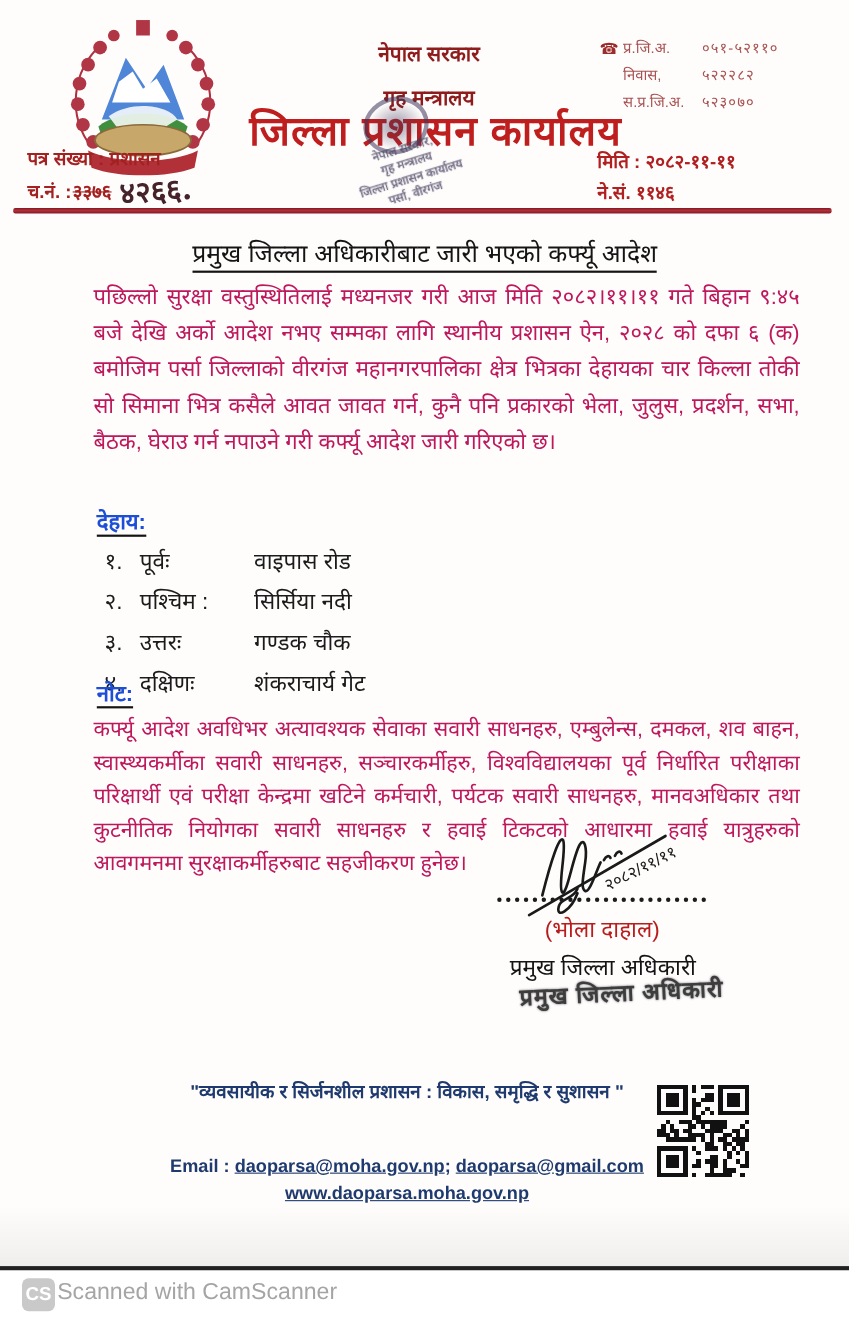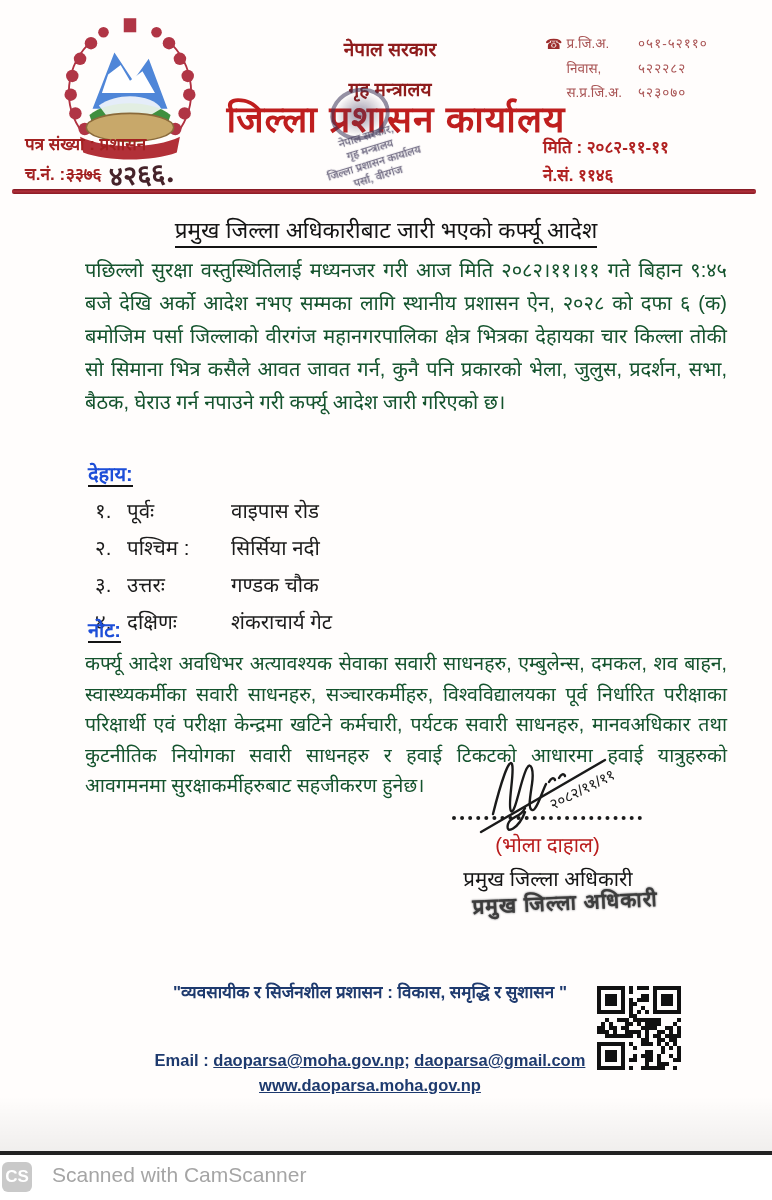--- a/index.html
+++ b/index.html
@@ -38,7 +38,7 @@
   .doc-title{left:0;top:214px;width:772px;text-align:center;}
   .doc-title span{font-size:22.5px;font-weight:normal;color:#141414;
     border-bottom:2.5px solid #141414;padding-bottom:3px;}
-  .para{left:85px;width:642px;text-align:justify;font-size:20px;color:#14532d;}
+  .para{left:85px;width:642px;text-align:justify;font-size:20px;color:#be185d;}
   .para1{top:254px;line-height:33px;}
   .heading-u{font-size:20px;font-weight:bold;border-bottom:2.5px solid #141414;
     padding-bottom:0;color:#1d4ed8;}

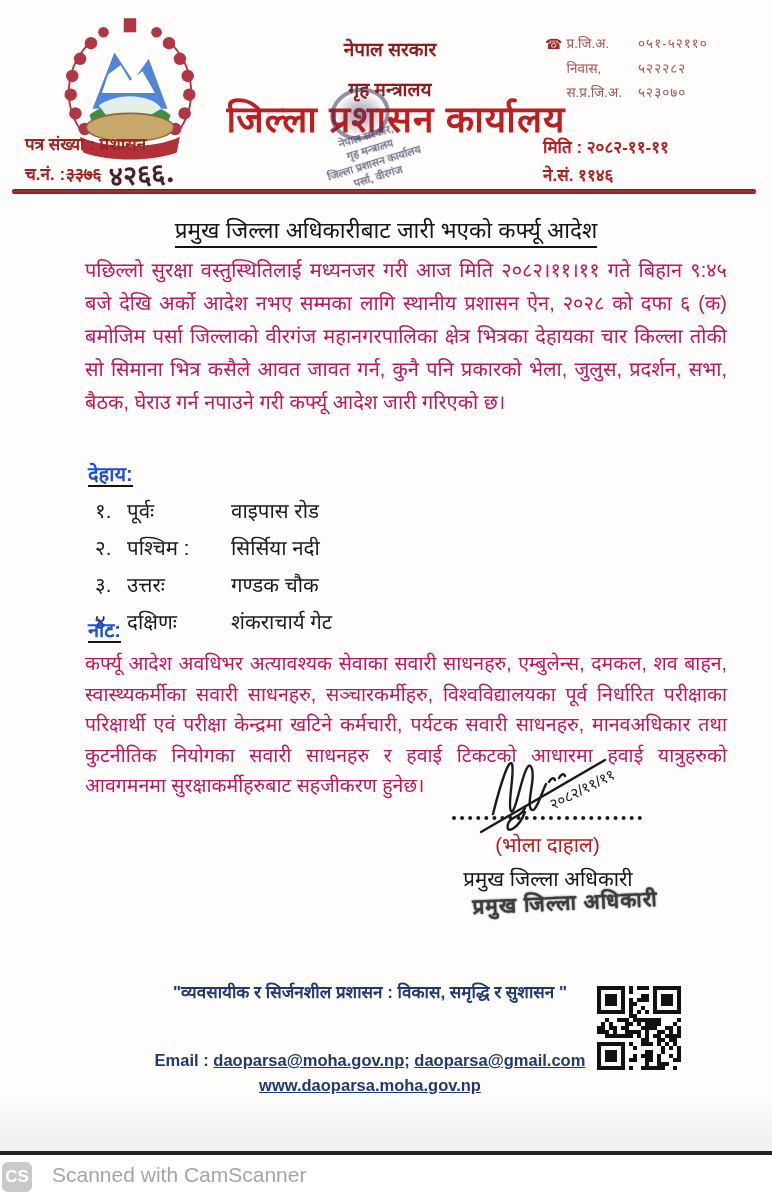--- a/index.html
+++ b/index.html
@@ -69,7 +69,7 @@
   .scan-shadow{left:0;top:1096px;width:772px;height:55px;
     background:linear-gradient(rgba(0,0,0,0),rgba(0,0,0,.06));}
   .cs-bar{left:0;top:1155px;width:772px;height:45px;background:#fff;}
-  .cs-badge{position:absolute;left:2px;top:7px;width:30px;height:30px;border-radius:6px;
+  .cs-badge{position:absolute;left:20px;top:7px;width:30px;height:30px;border-radius:6px;
     background:#c9c9c9;color:#fff;font-weight:bold;font-size:17px;
     display:flex;align-items:center;justify-content:center;}
   .cs-text{position:absolute;left:52px;top:8px;font-size:21px;color:#a5a5a5;}

